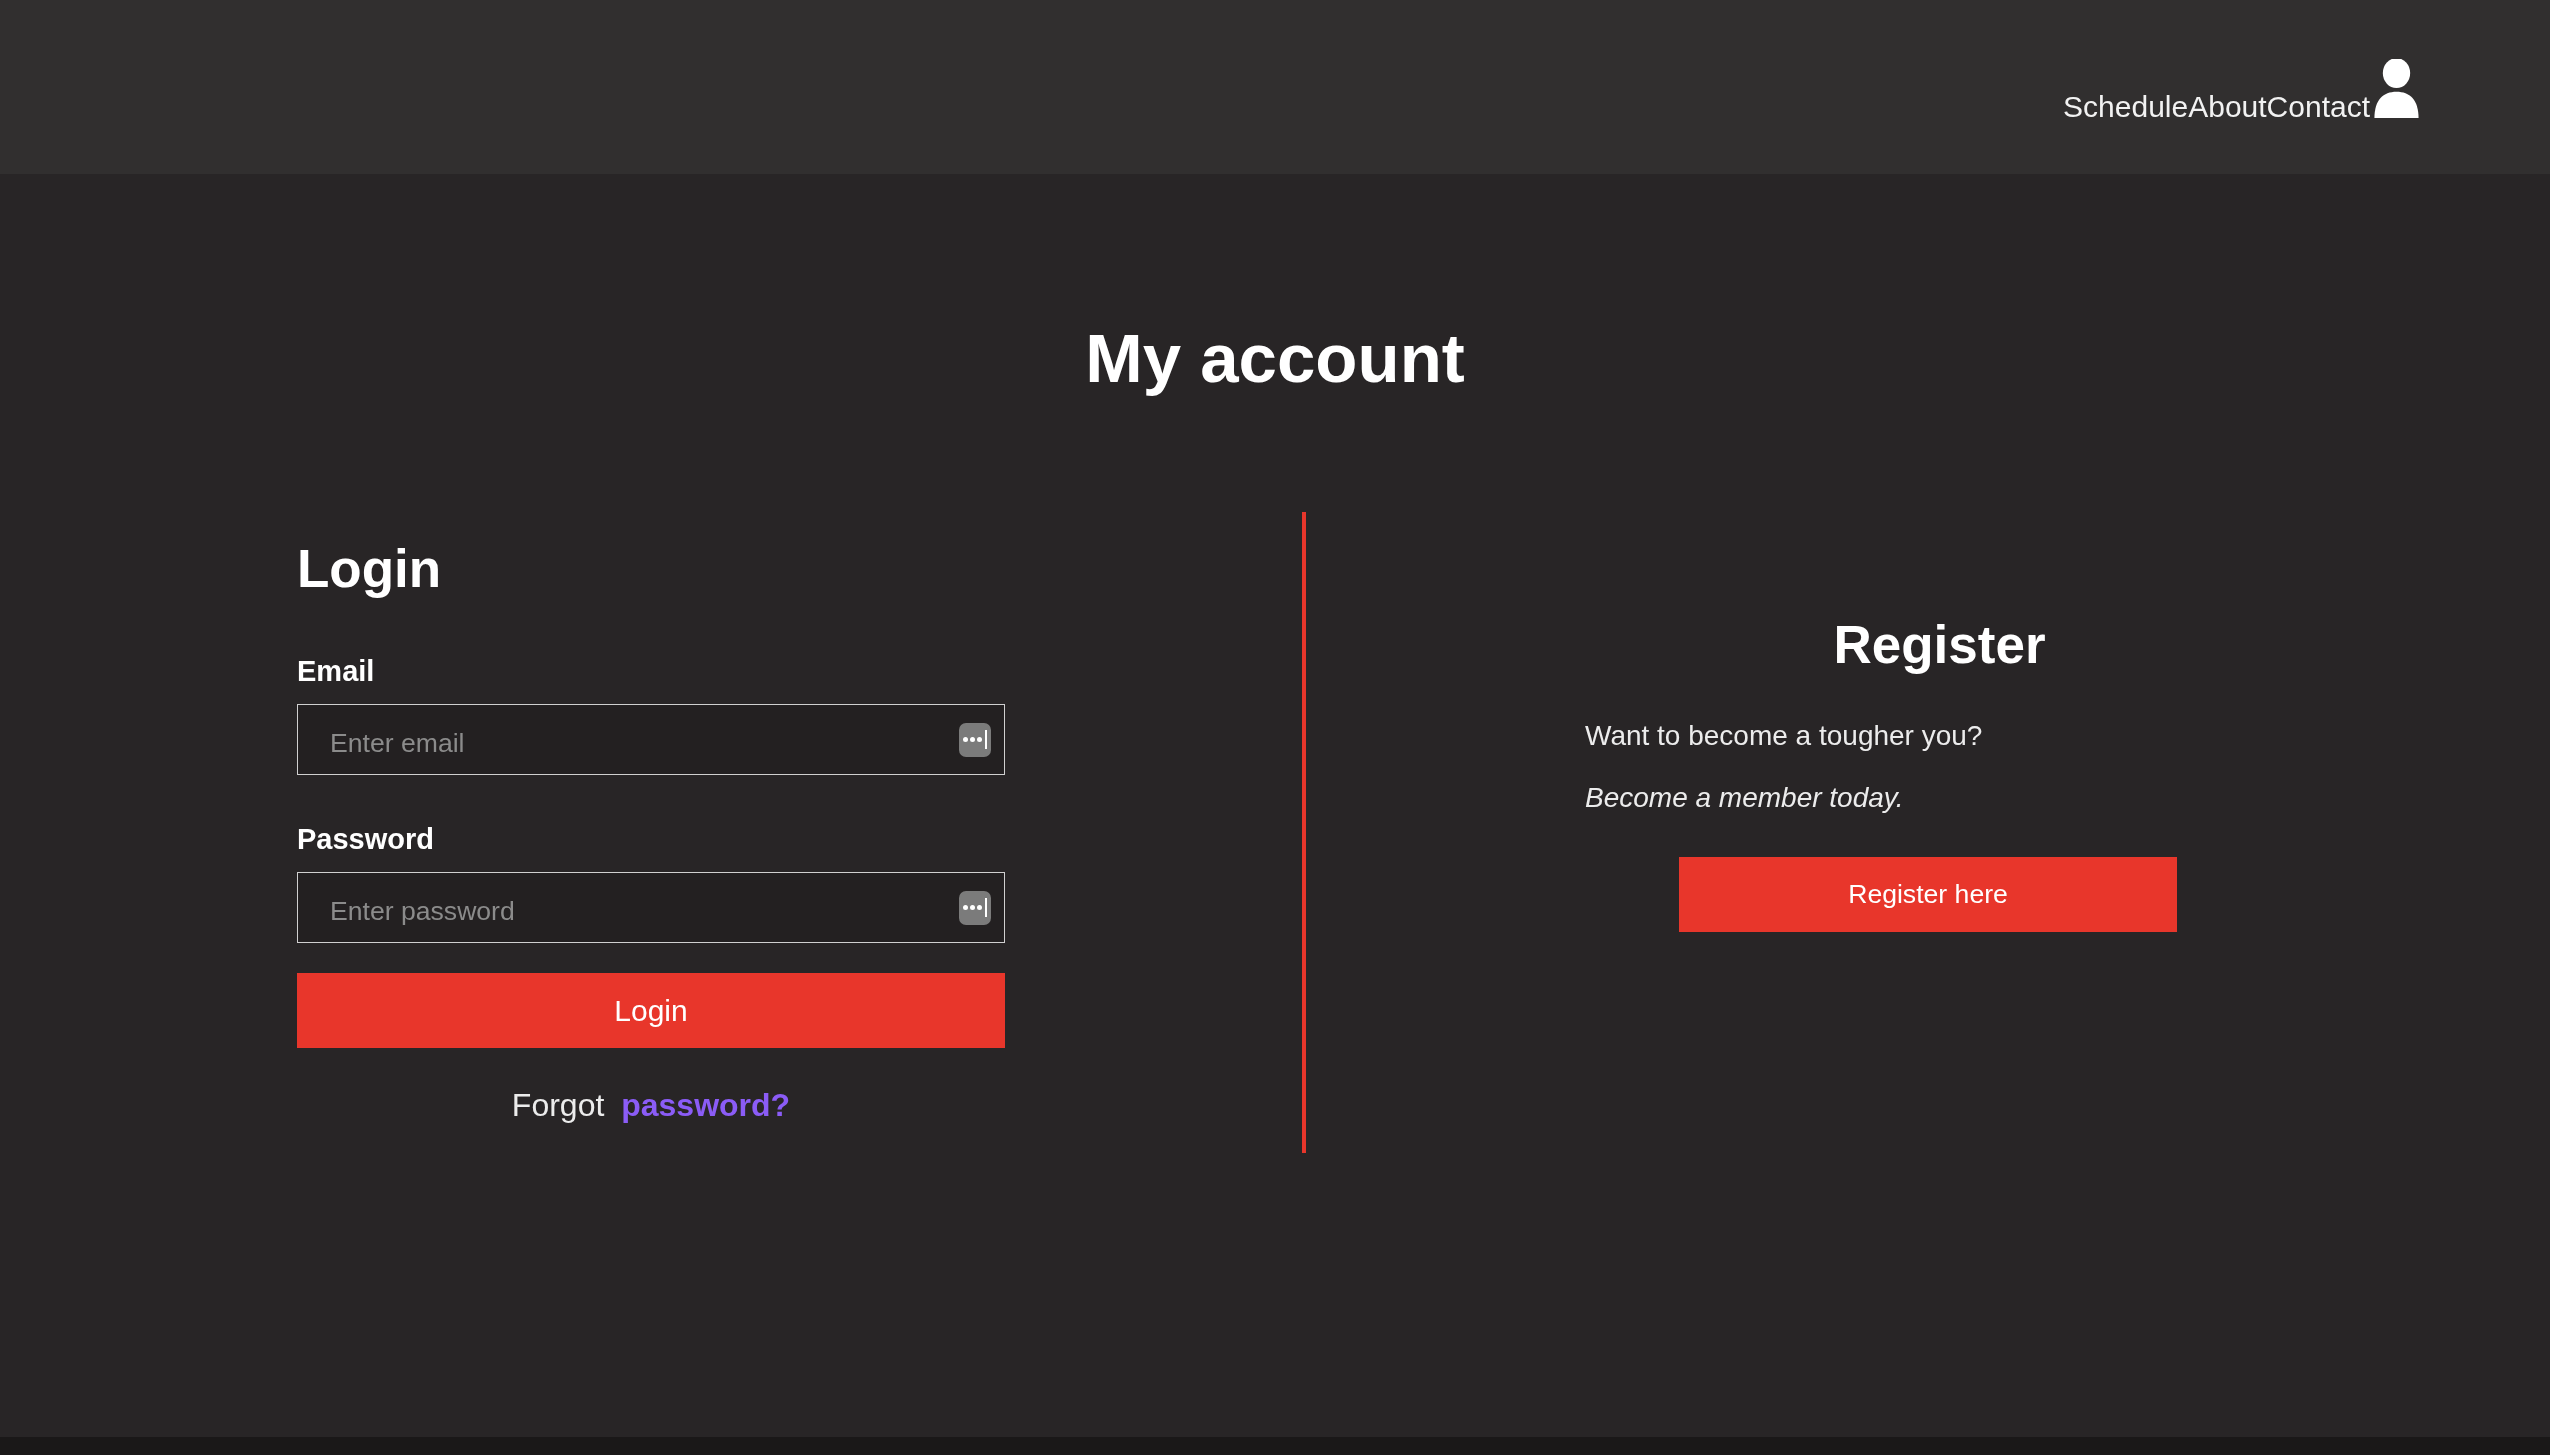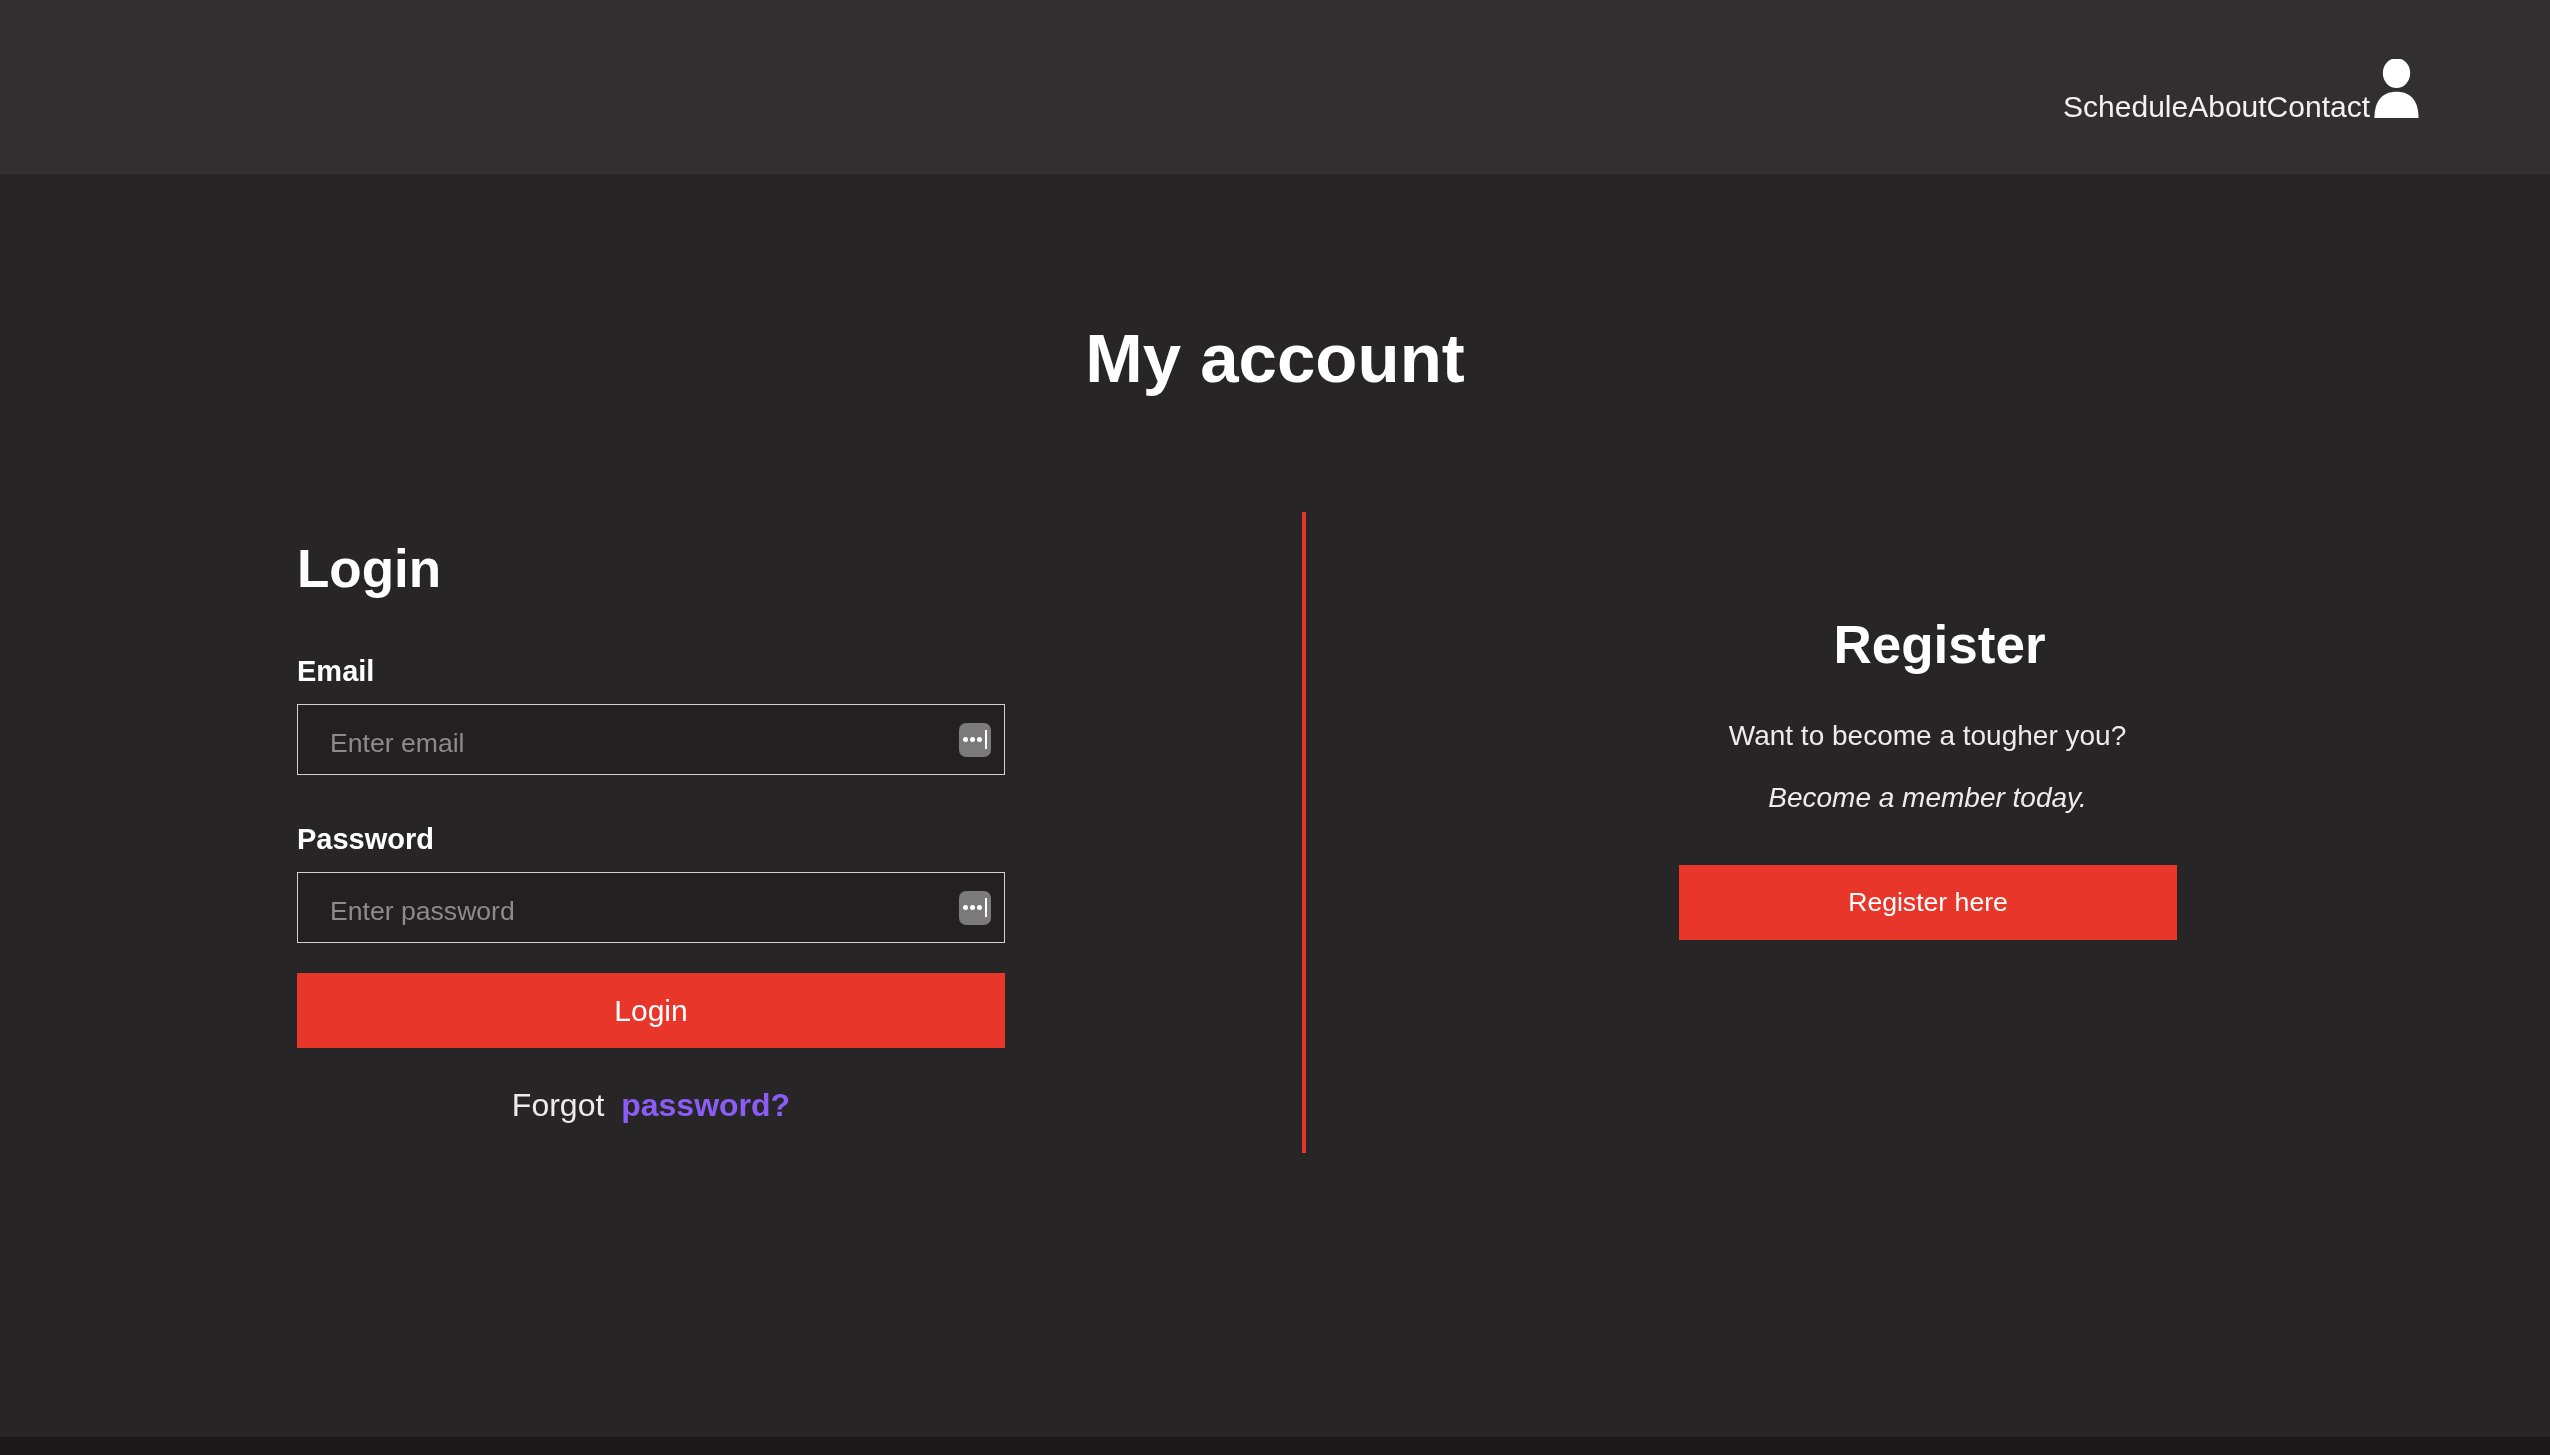--- a/index.html
+++ b/index.html
@@ -217,7 +217,7 @@
     left: 1585px;
     width: 685px;
     margin: 0;
-    text-align: center;
+    text-align: left;
     font-size: 28px;
     line-height: 37px;
     color: #ececec;

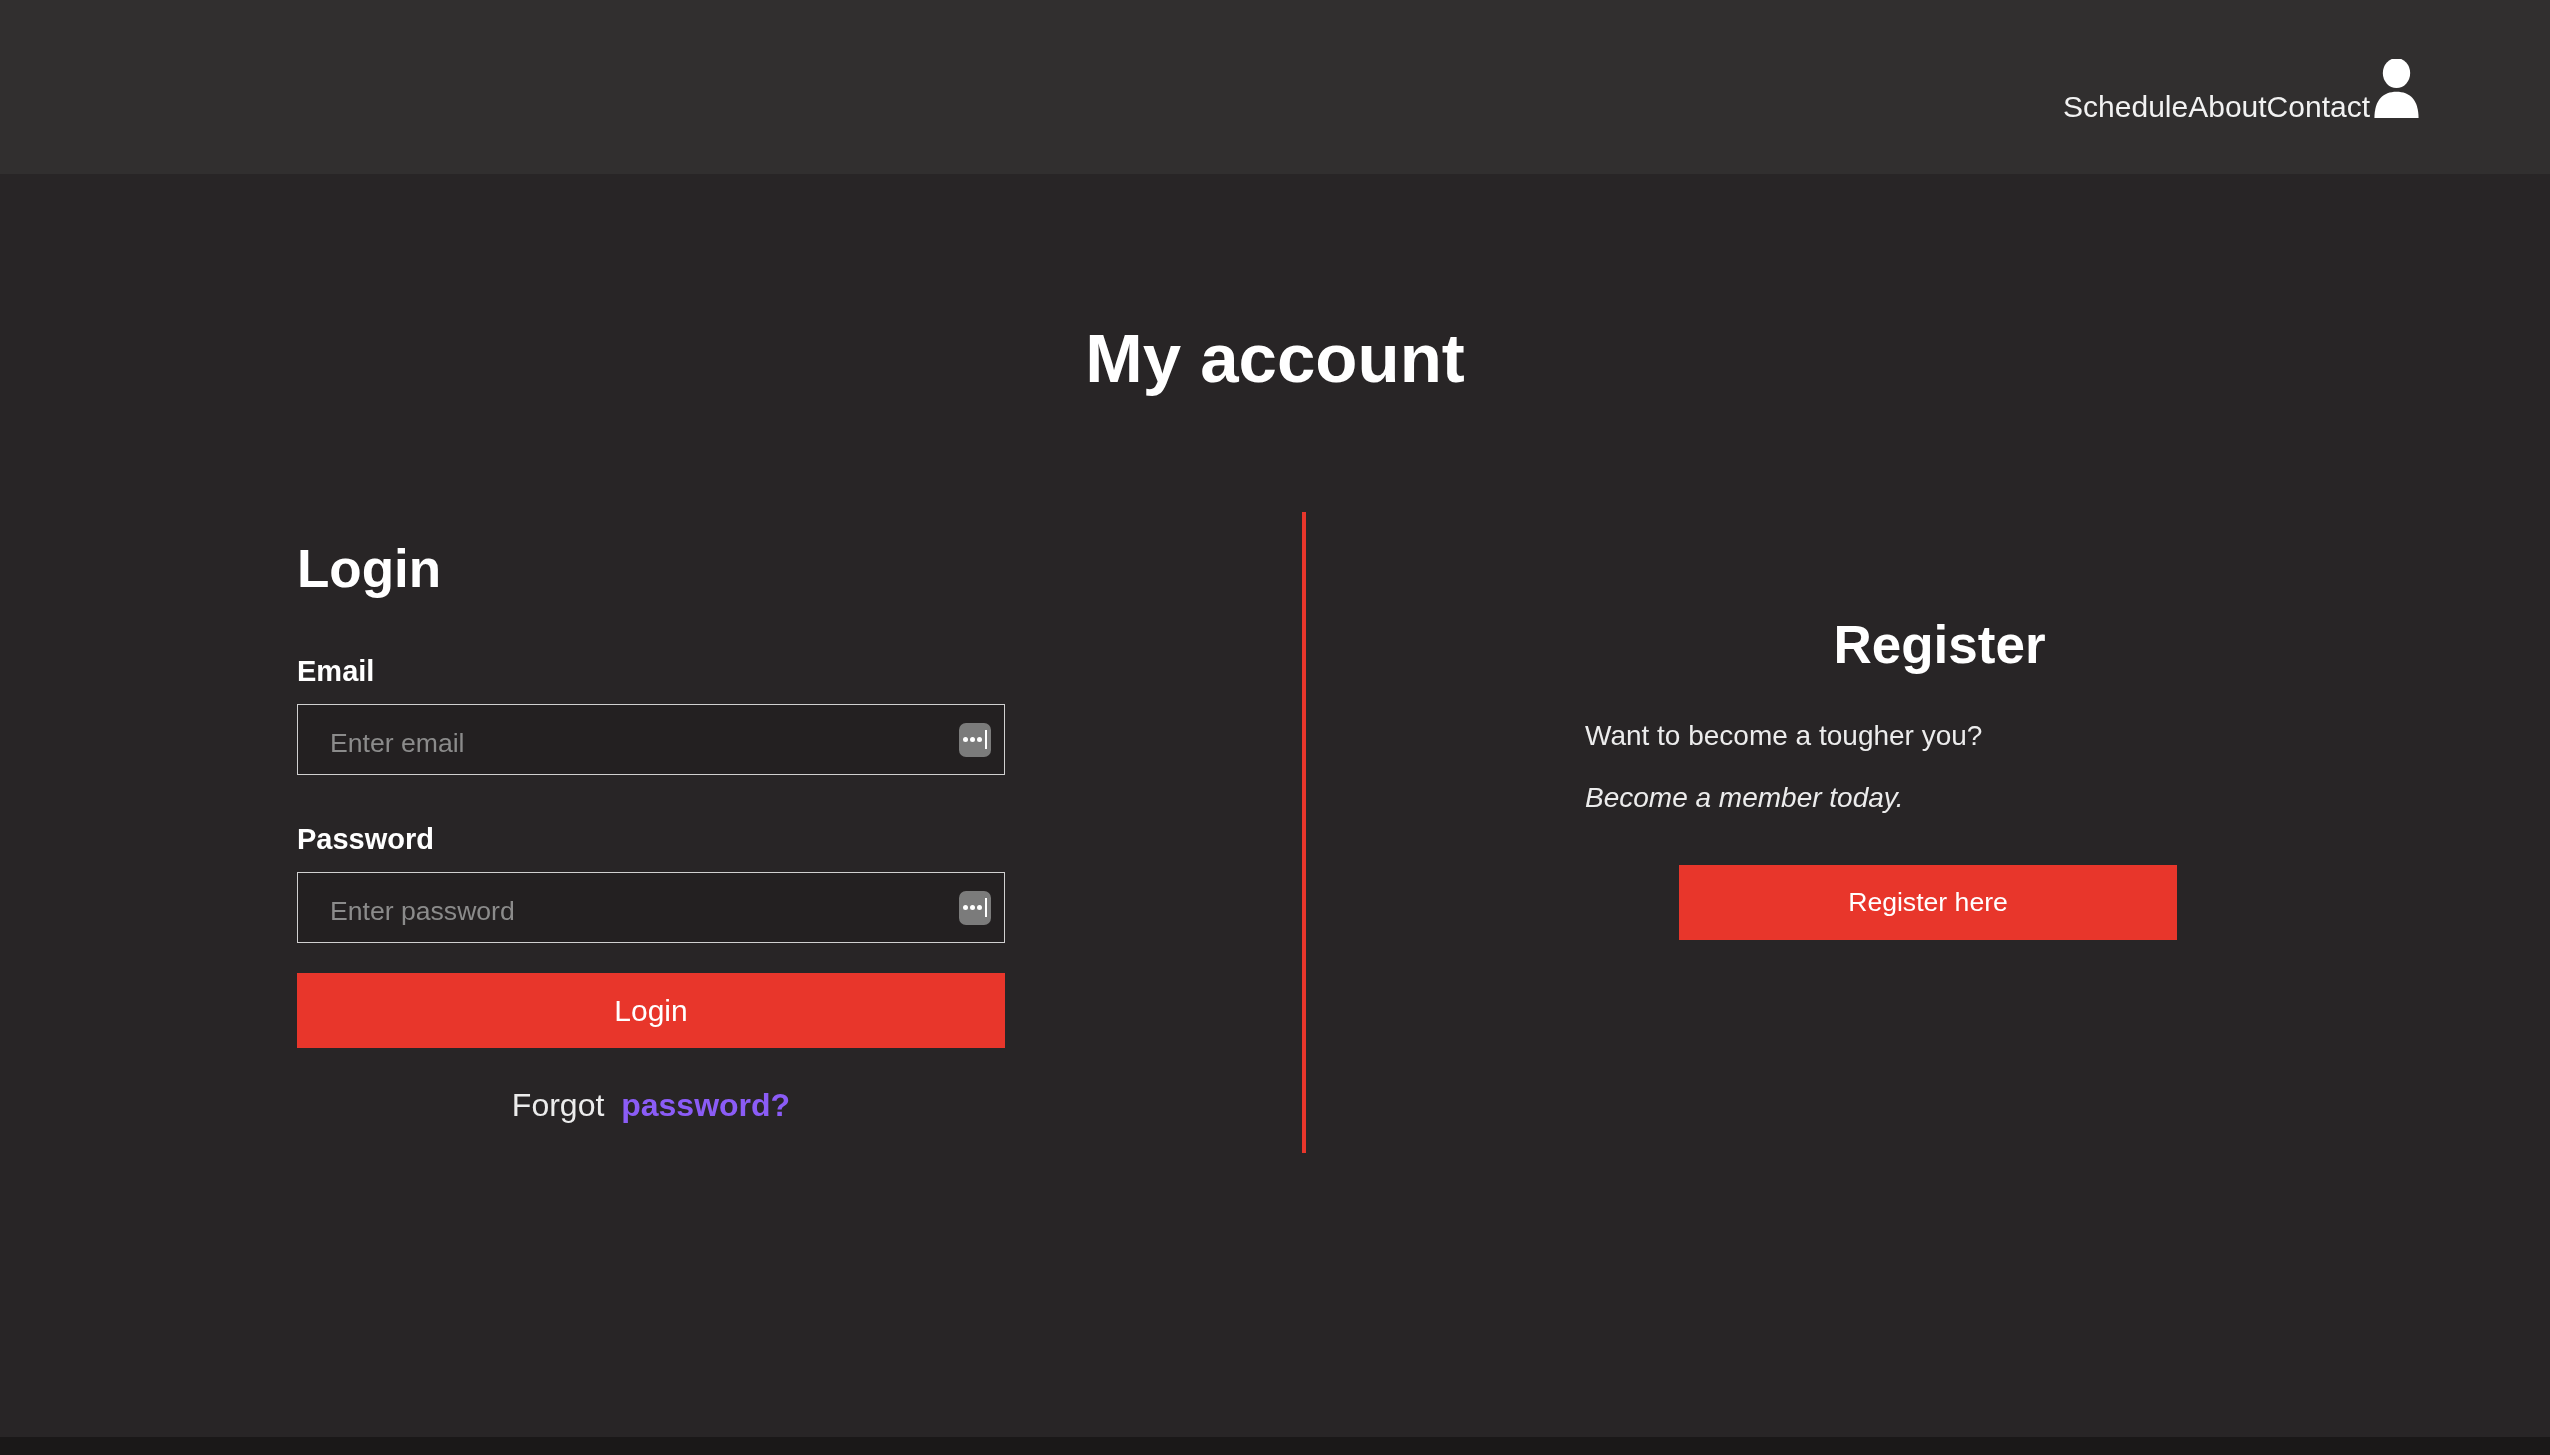--- a/index.html
+++ b/index.html
@@ -174,7 +174,6 @@
     left: 1679px; top: 857px;
     width: 498px; height: 75px;
     font-size: 26.6px;
-    margin-top: 8px;
   }
 
   .forgot-line {

